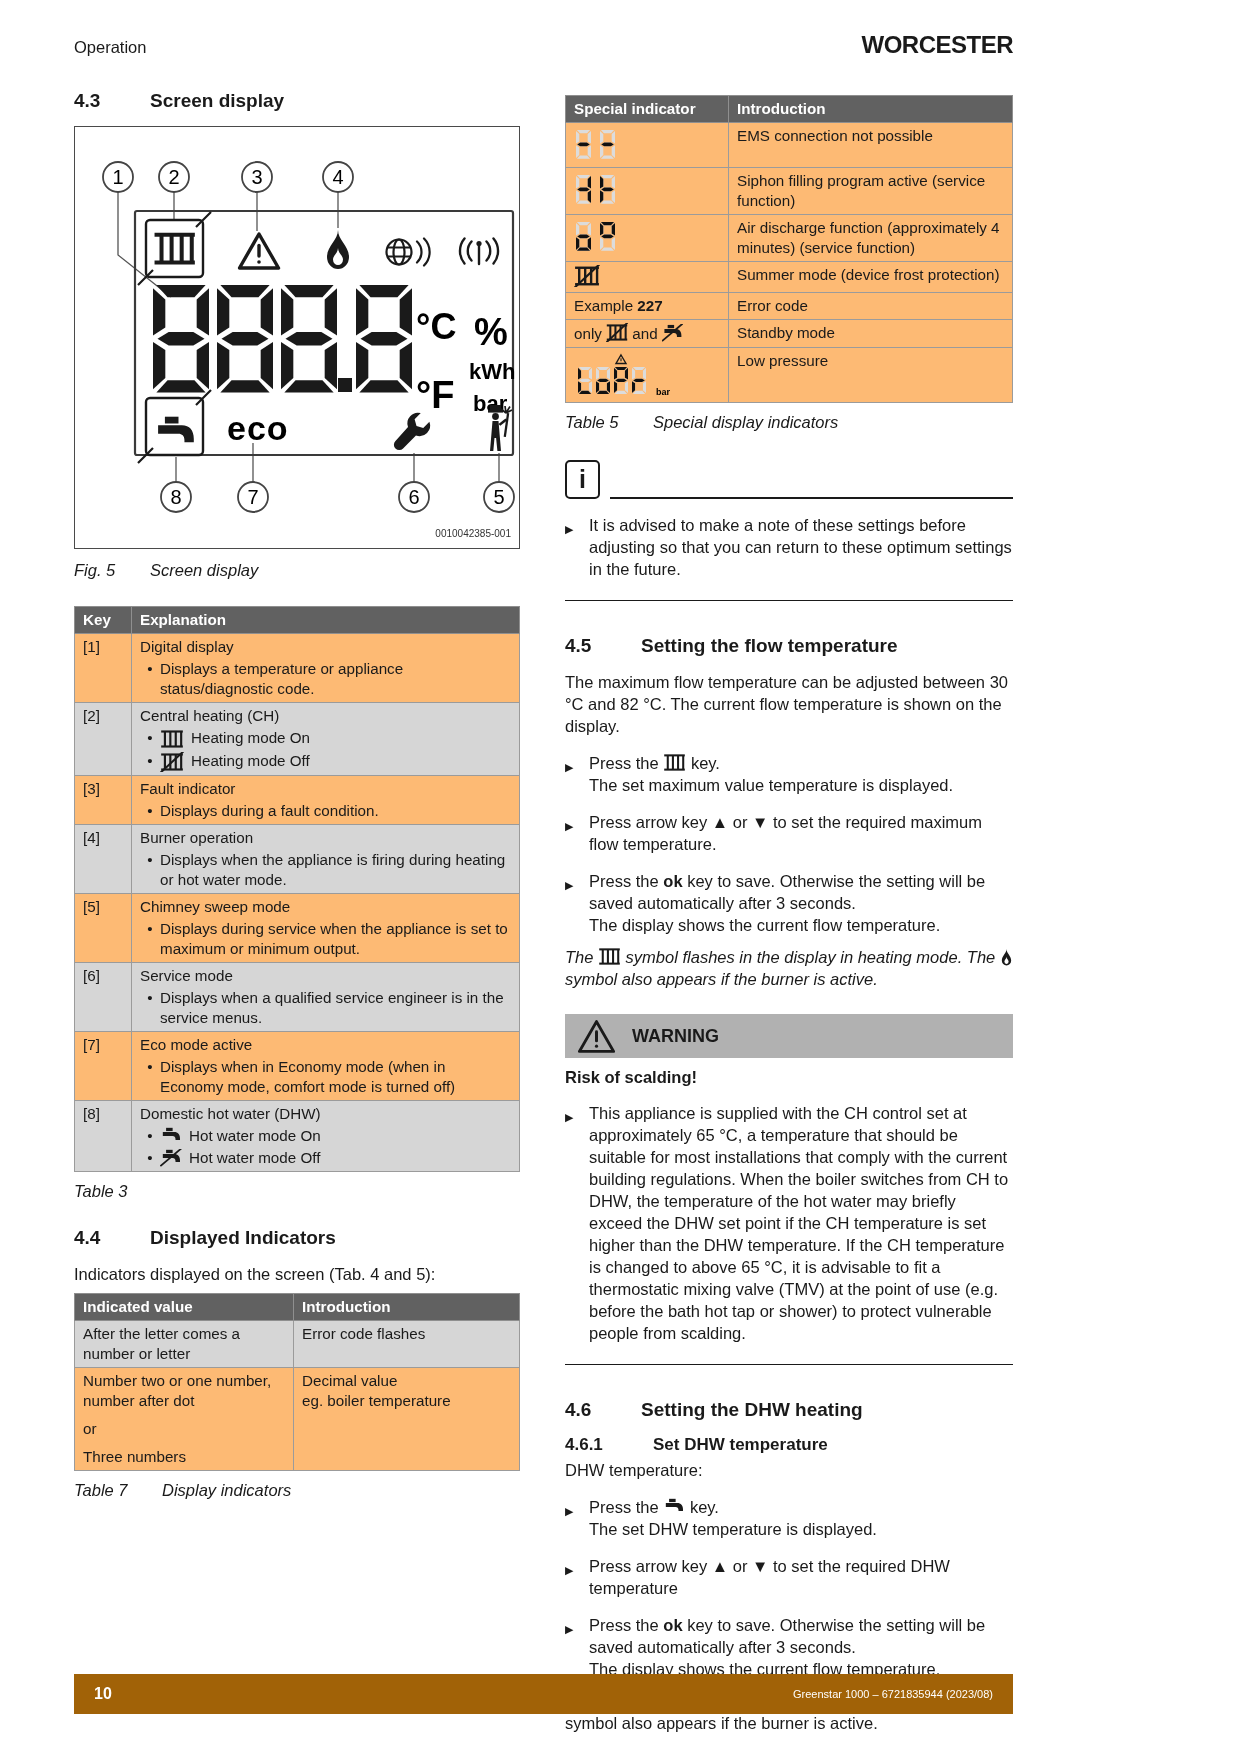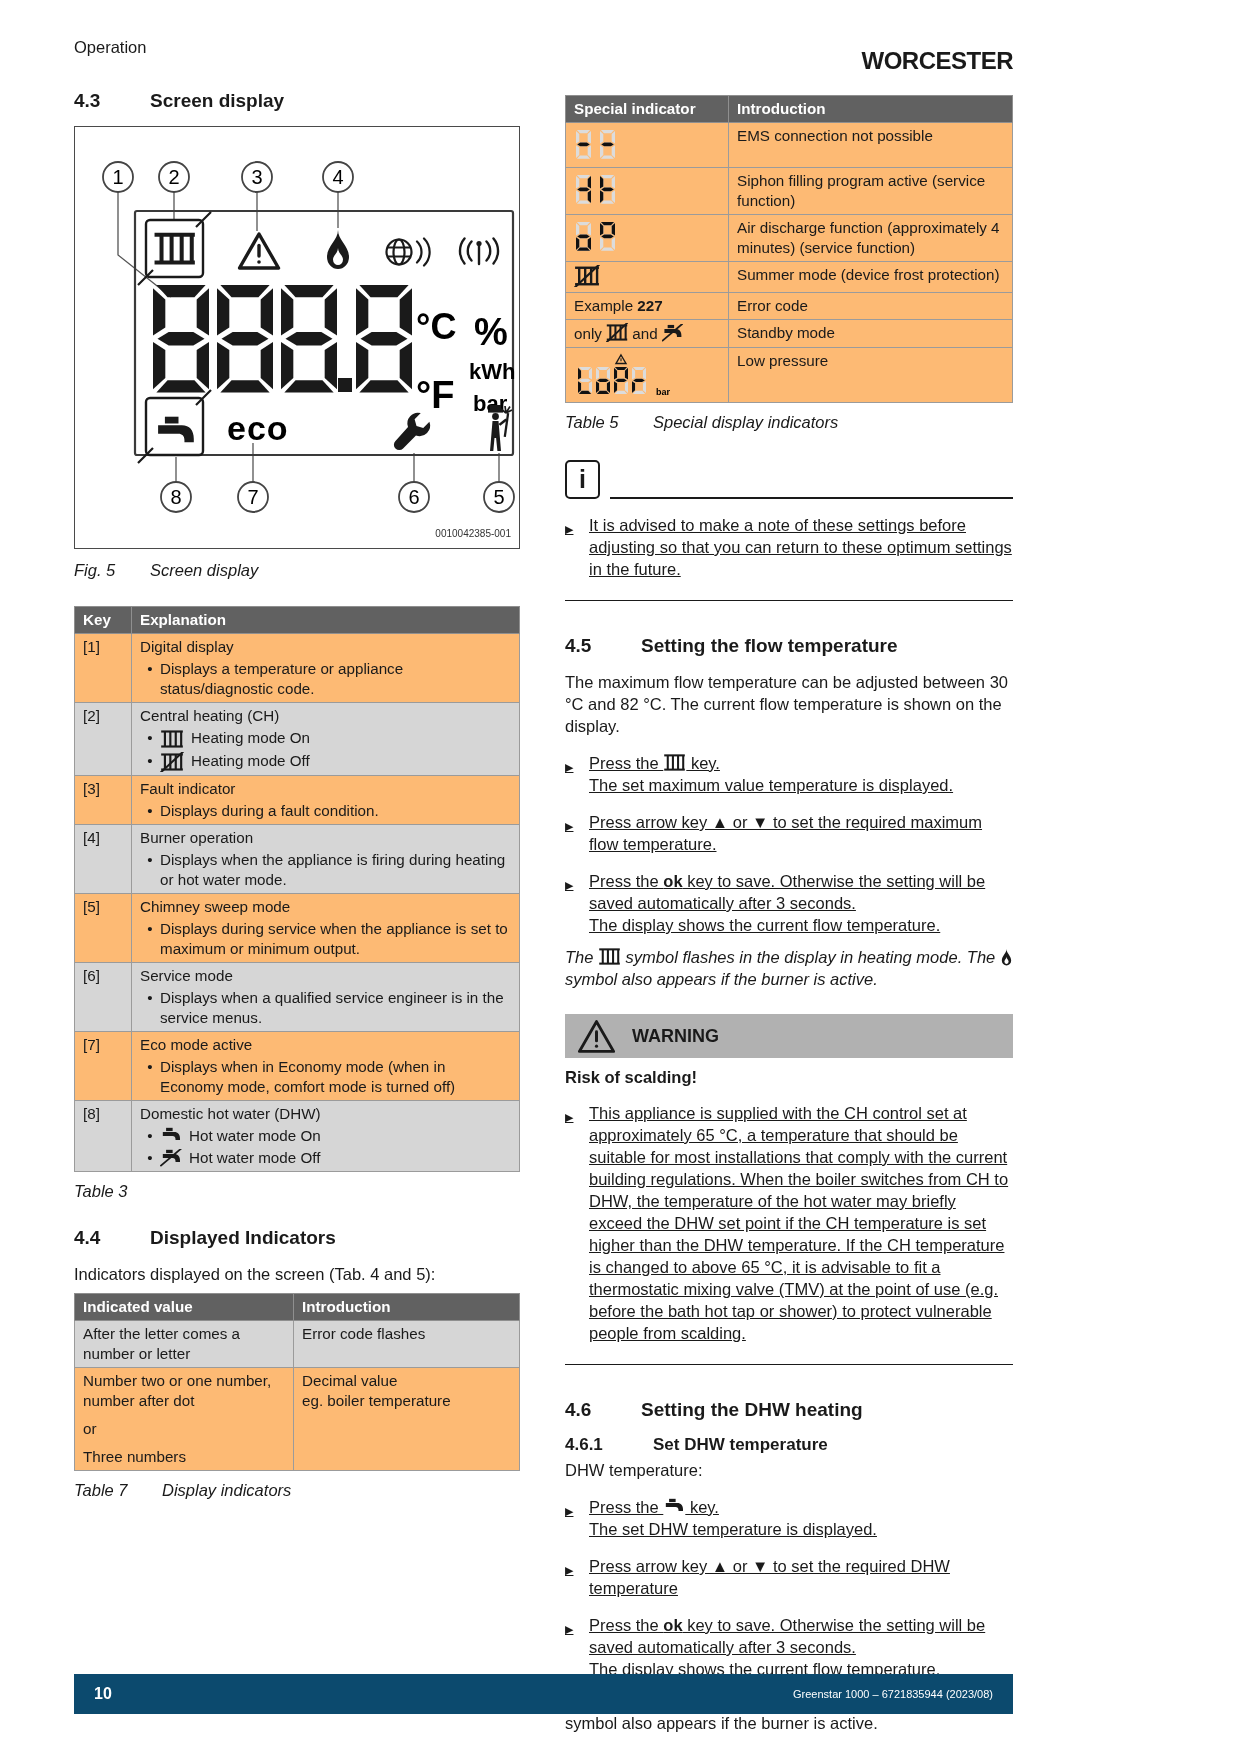--- a/index.html
+++ b/index.html
@@ -8,7 +8,7 @@
 
   
   .hdr-left{position:absolute;left:74px;top:38px;font-size:16.5px;}
-  .brand{position:absolute;top:44px;left:873px;width:140px;display:flex;align-items:center;justify-content:flex-end;gap:2px;}
+  .brand{position:absolute;top:28px;left:873px;width:140px;display:flex;align-items:center;justify-content:flex-end;gap:2px;}
   .brand-name{font-size:24px;font-weight:bold;letter-spacing:-0.5px;}
 
   

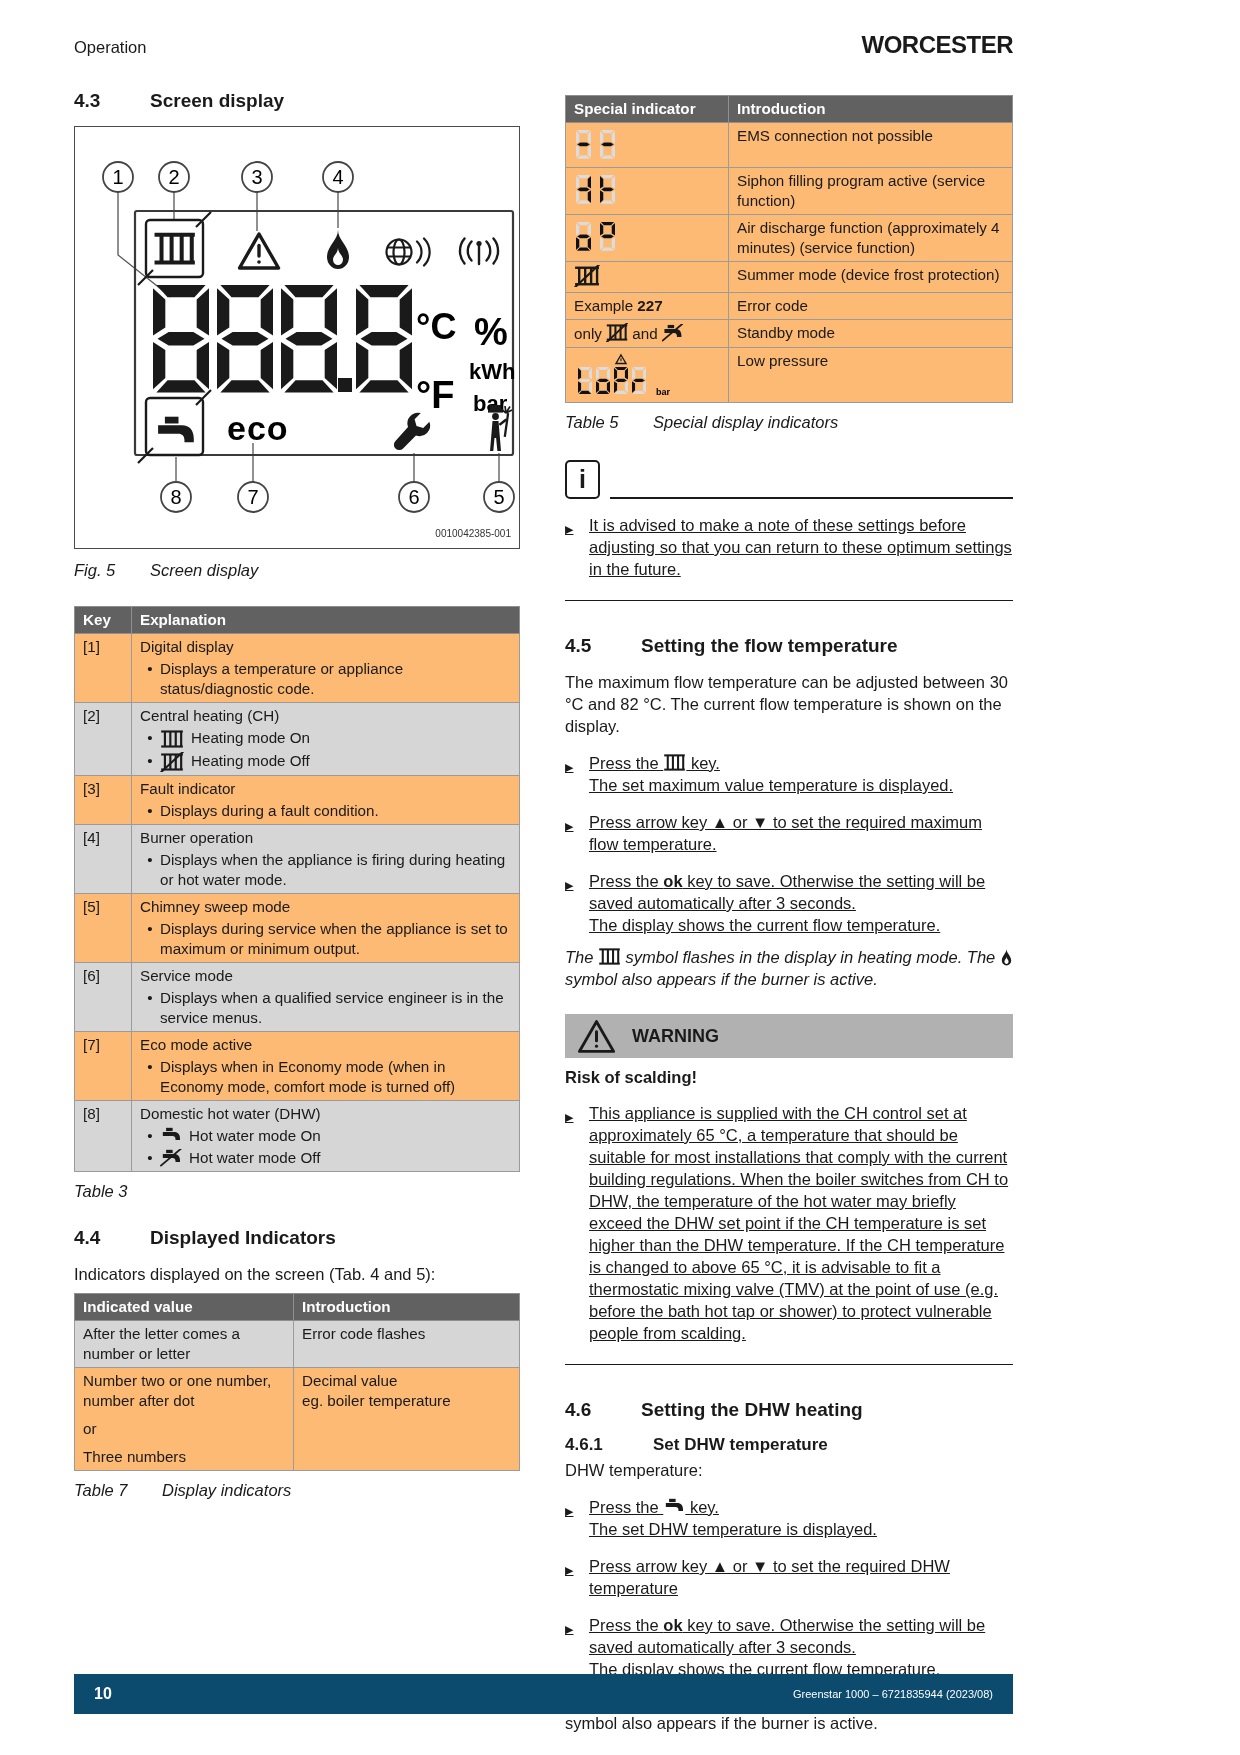--- a/index.html
+++ b/index.html
@@ -54,7 +54,7 @@
   .note-rule{flex:1;border-bottom:2px solid #1a1a1a;margin-left:10px;}
 
   
-  .ab{display:flex;font-size:16.5px;line-height:22px;margin:15px 0 6px 0;text-decoration:underline;}
+  .ab{display:flex;font-size:16.5px;line-height:22px;margin:15px 0 6px 0;}
   .ab::before{content:"\25B6";font-size:11px;flex:none;width:24px;padding-top:4px;}
   .ab .tx{flex:1;}
   .line2{display:block;}

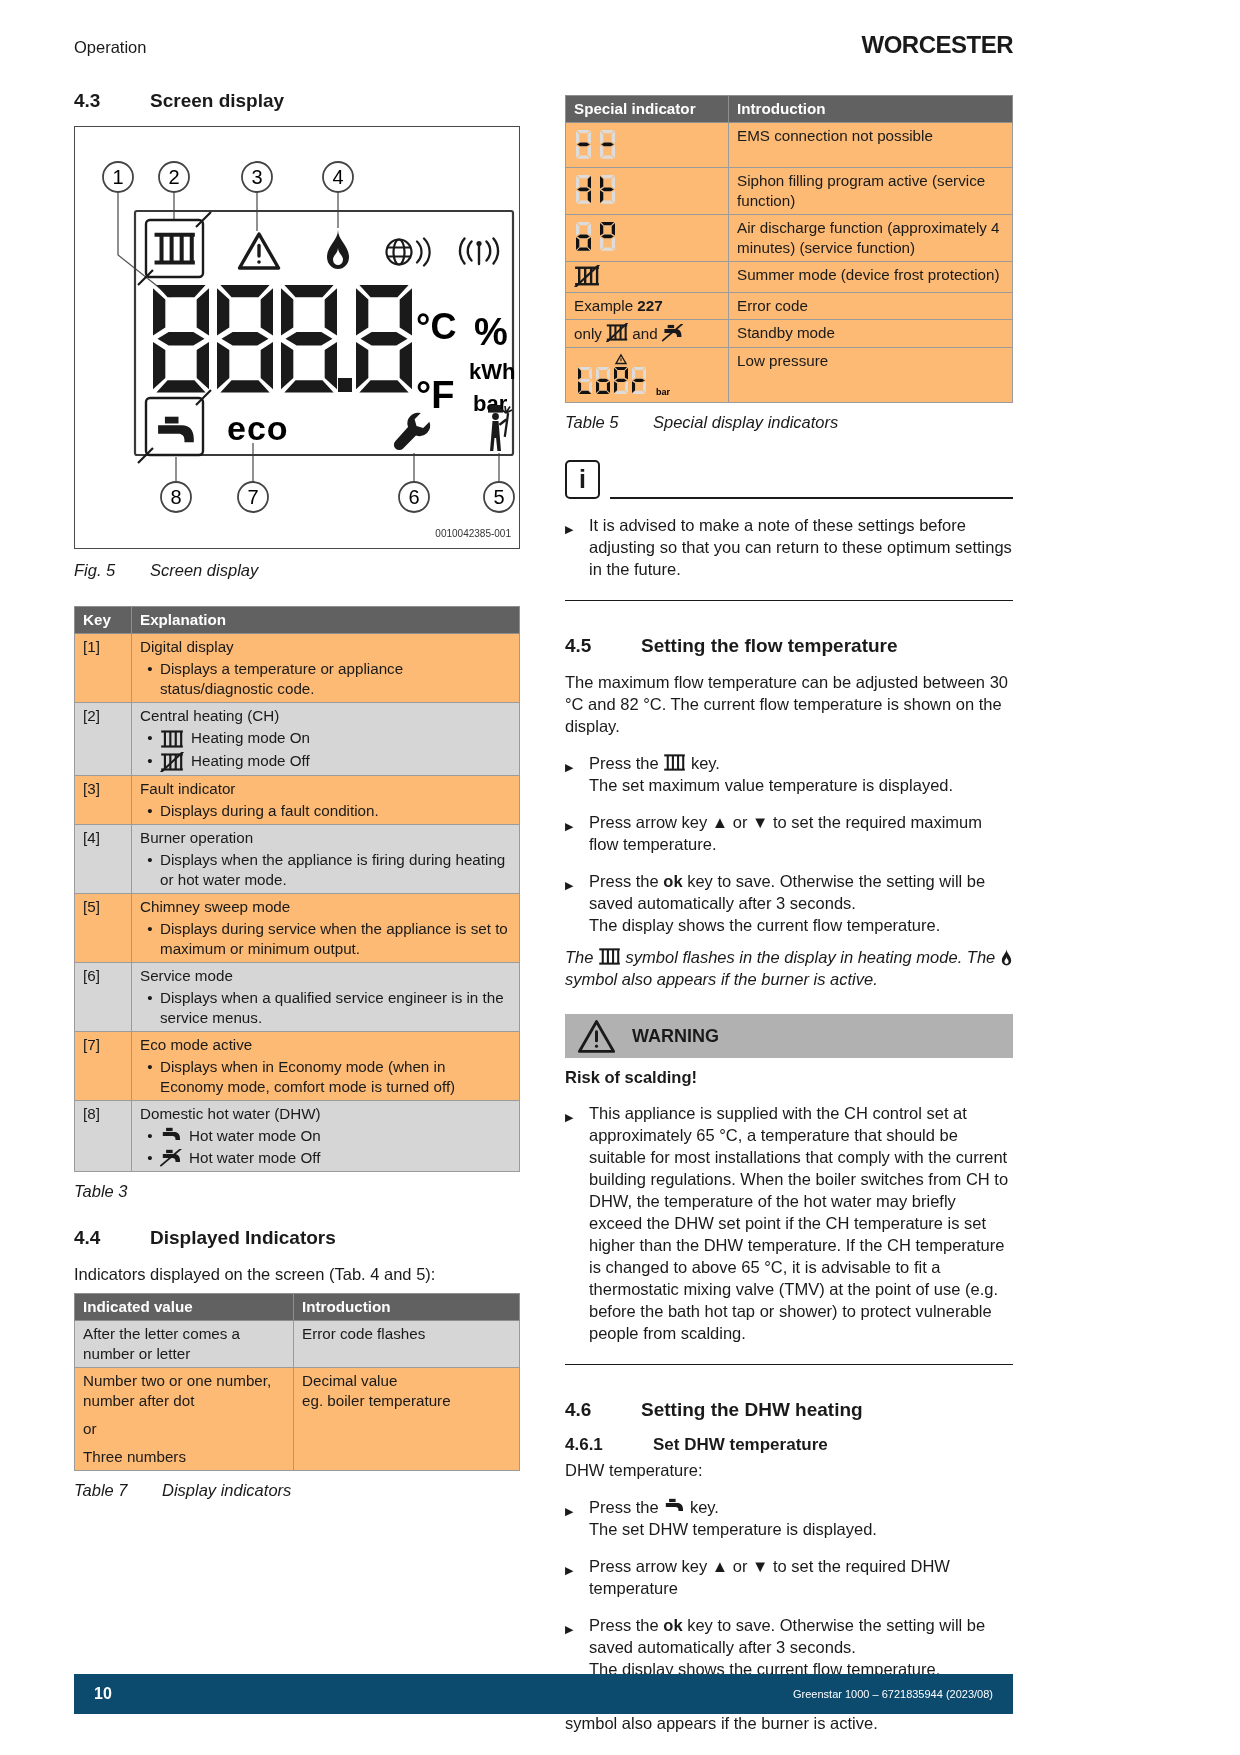--- a/index.html
+++ b/index.html
@@ -66,7 +66,7 @@
   .warn-sub{font-size:16.5px;font-weight:bold;margin:10px 0 8px 0;}
 
   
-  .footer{position:absolute;left:74px;top:1674px;width:939px;height:40px;background:#0c4a6e;color:#fff;display:flex;align-items:center;justify-content:space-between;padding:0 20px;box-sizing:border-box;}
+  .footer{position:absolute;left:74px;top:1674px;width:939px;height:40px;background:#a16207;color:#fff;display:flex;align-items:center;justify-content:space-between;padding:0 20px;box-sizing:border-box;}
   .footer .pg{font-size:16px;font-weight:bold;}
   .footer .doc{font-size:11px;}
   .bold{font-weight:bold;}

